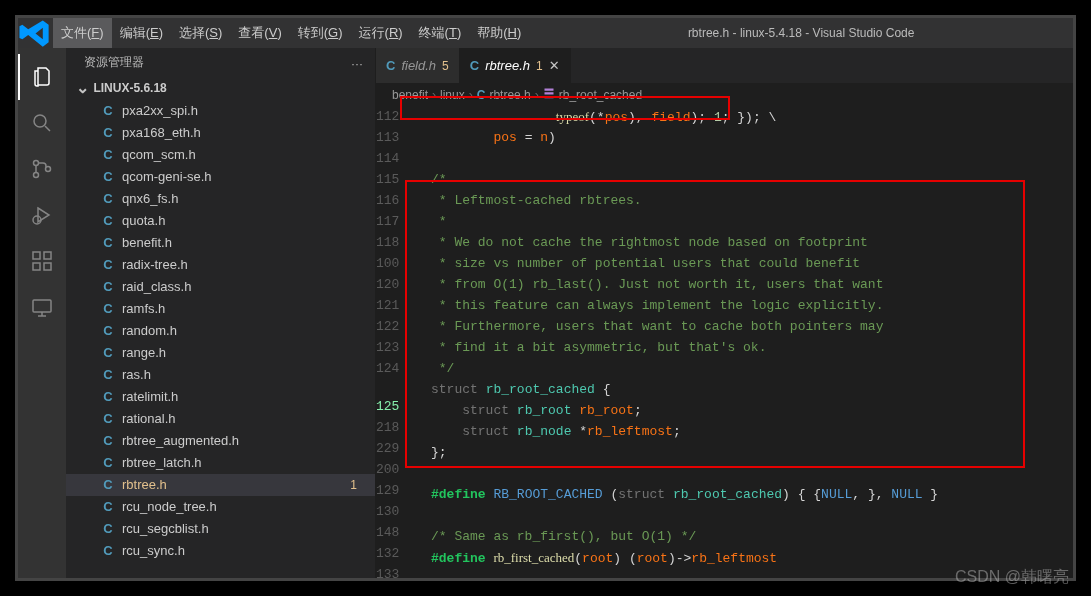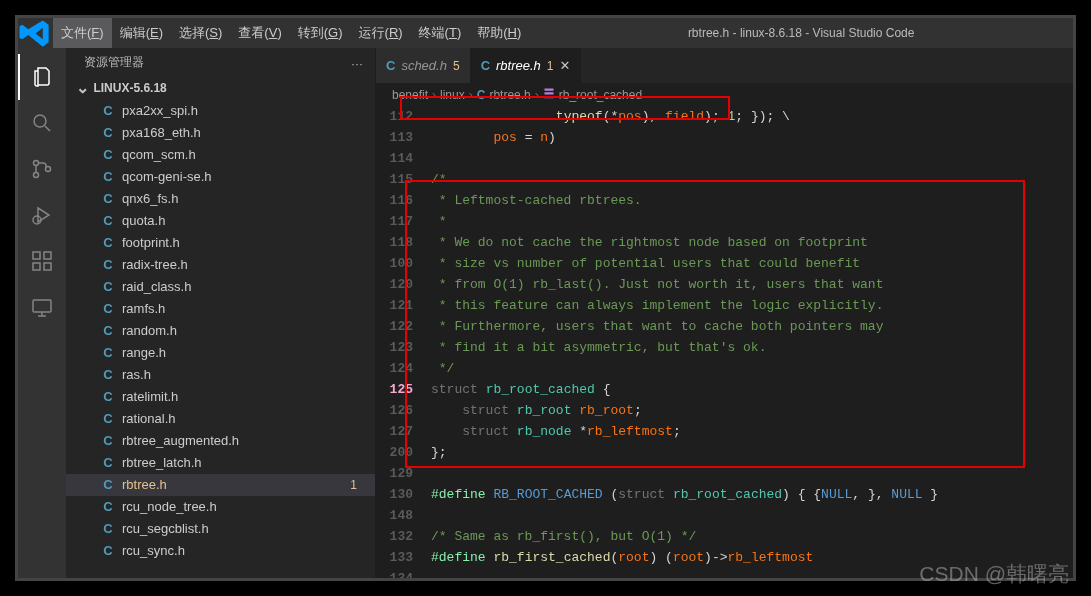--- a/index.html
+++ b/index.html
@@ -253,7 +253,7 @@
         <div class="menu-item">终端(<span class="hotkey">T</span>)</div>
         <div class="menu-item">帮助(<span class="hotkey">H</span>)</div>
       </div>
-    <div class="title-center">rbtree.h - linux-8.6.18 - Visual Studio Code</div>
+    <div class="title-center">rbtree.h - linux-5.4.18 - Visual Studio Code</div>
   </div>
 
   <div class="main">

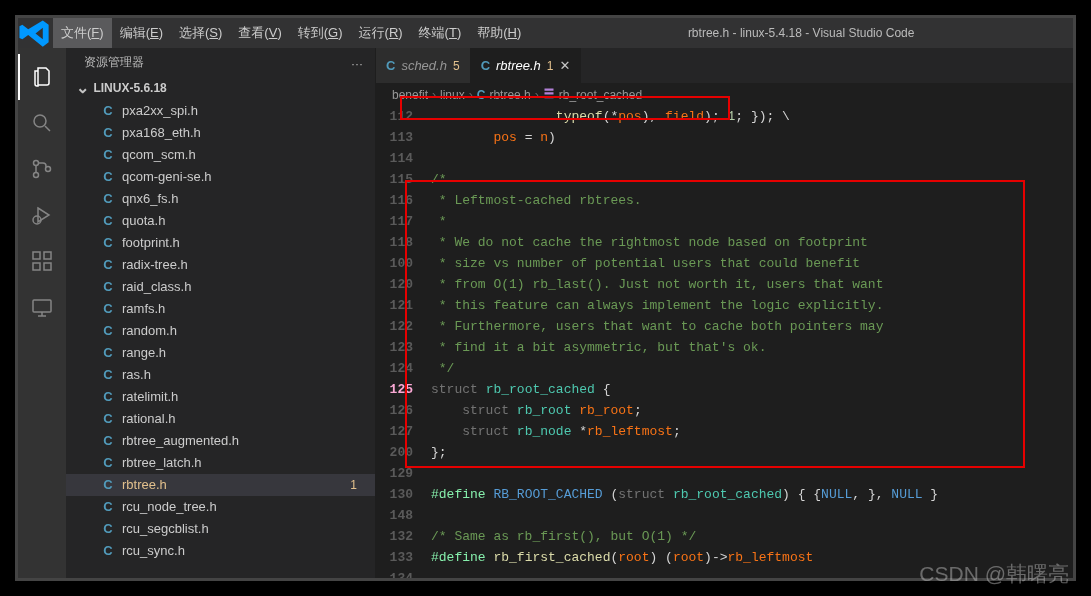--- a/index.html
+++ b/index.html
@@ -401,7 +401,7 @@
       <div class="tabs" id="tabs">
           <div class="tab">
             <span class="c-icon">C</span>
-            <span>sched.h</span>
+            <span>field.h</span>
             <span class="tab-badge">5</span>
           </div>
           <div class="tab active">

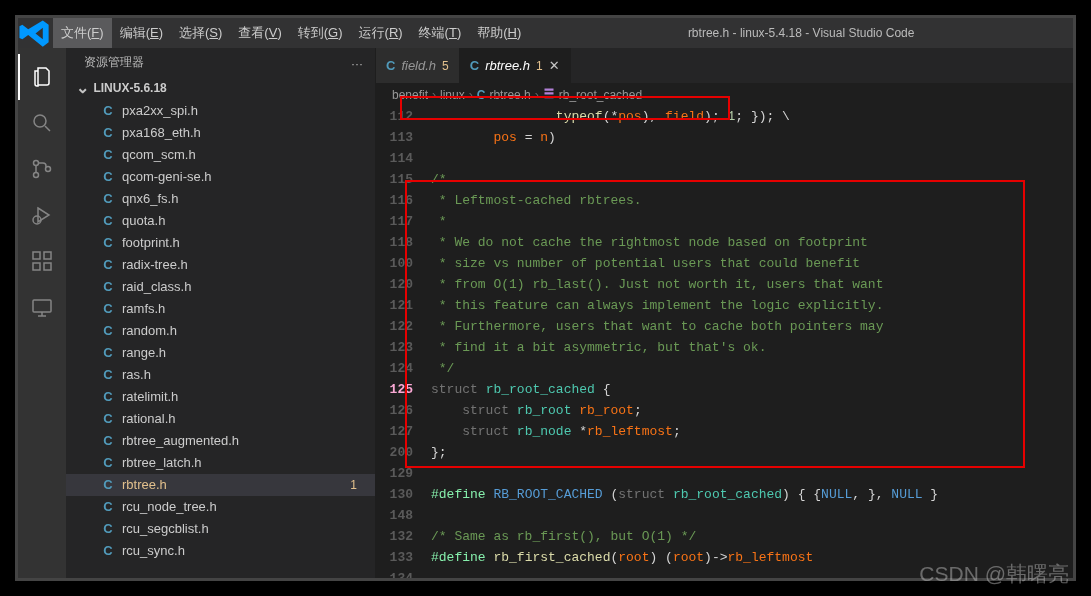--- a/index.html
+++ b/index.html
@@ -204,11 +204,9 @@
 }
 .gutter {
   width: 55px;
-  text-align: right;
   padding-right: 18px;
   color: #5a5a5a;
   user-select: none;
-  font-weight: bold;
 }
 .gutter .ln { height: 21px; }
 .gutter .ln.current { color: #f9a8d4; }

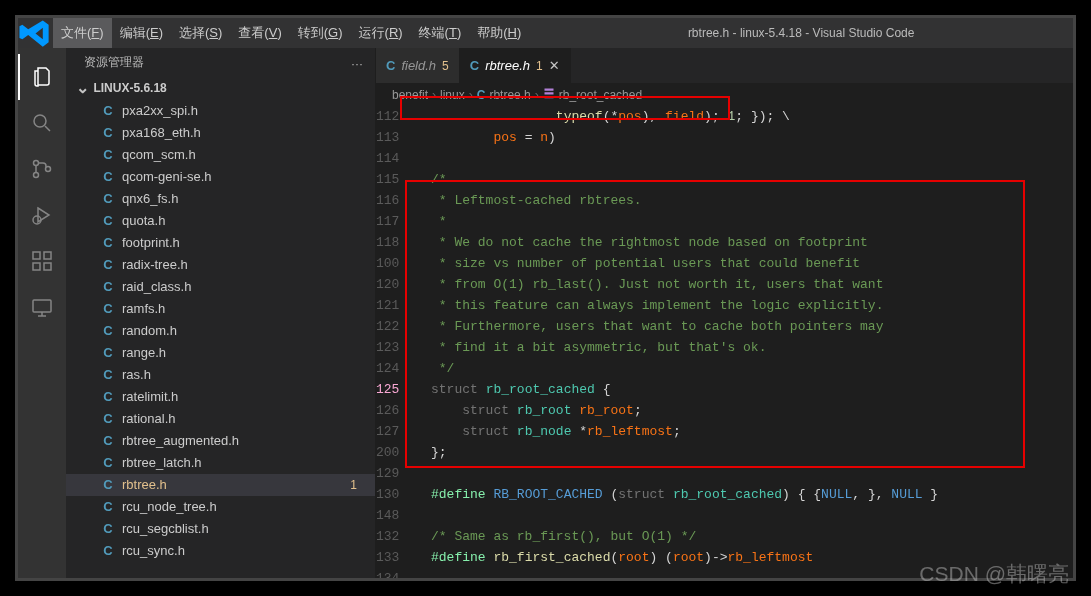--- a/index.html
+++ b/index.html
@@ -219,7 +219,7 @@
 .tok-comment { color: #6a9955; }
 .tok-macro { color: #86efac; }
 .tok-macroname { color: #569cd6; }
-.tok-func { color: #dcdcaa; }
+.tok-func { color: #dcdcaa; font-family: Liberation Serif, serif; }
 .tok-num { color: #b5cea8; }
 
 .watermark {

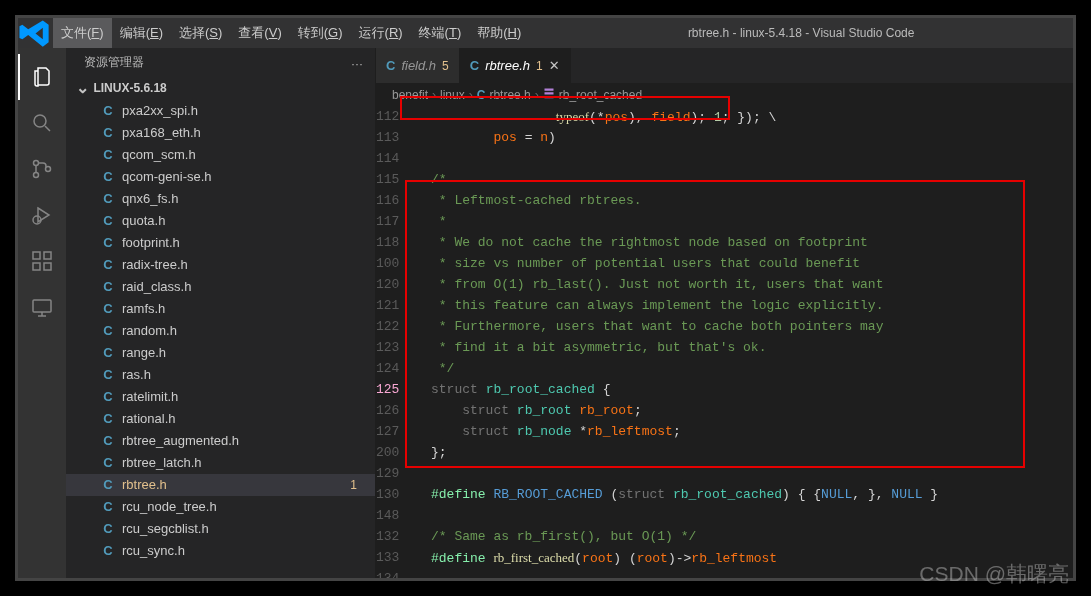--- a/index.html
+++ b/index.html
@@ -333,7 +333,7 @@
           </div>
           <div class="file-row">
             <span class="c-icon">C</span>
-            <span>footprint.h</span>
+            <span>benefit.h</span>
           </div>
           <div class="file-row">
             <span class="c-icon">C</span>

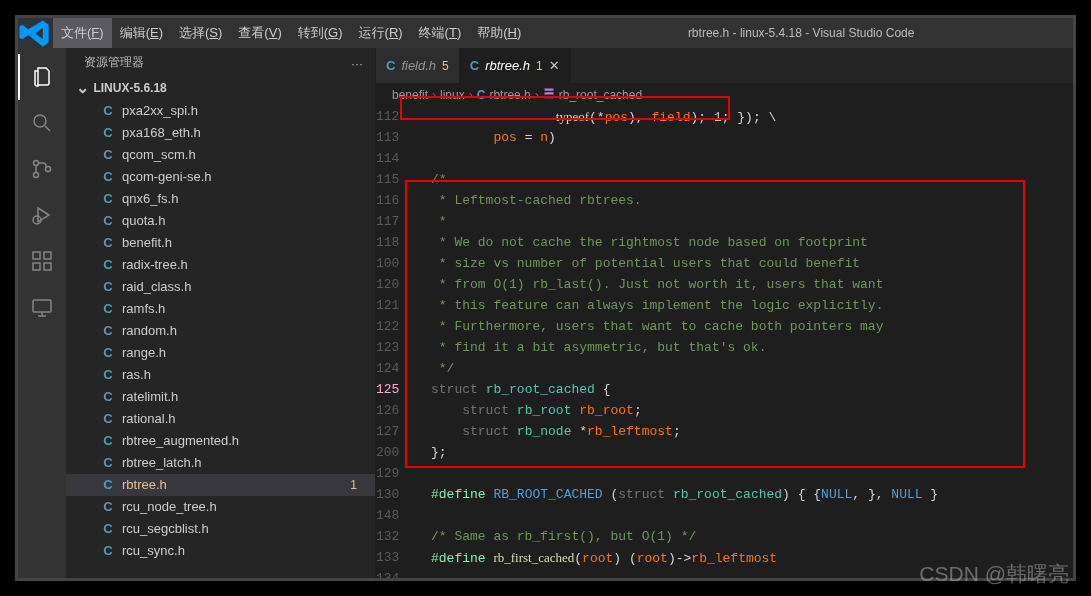--- a/index.html
+++ b/index.html
@@ -209,7 +209,7 @@
   user-select: none;
 }
 .gutter .ln { height: 21px; }
-.gutter .ln.current { color: #f9a8d4; }
+.gutter .ln.current { color: #86efac; margin-top: 17px; }
 .code { flex: 1; white-space: pre; color: #d4d4d4; }
 .code .line { height: 21px; }
 

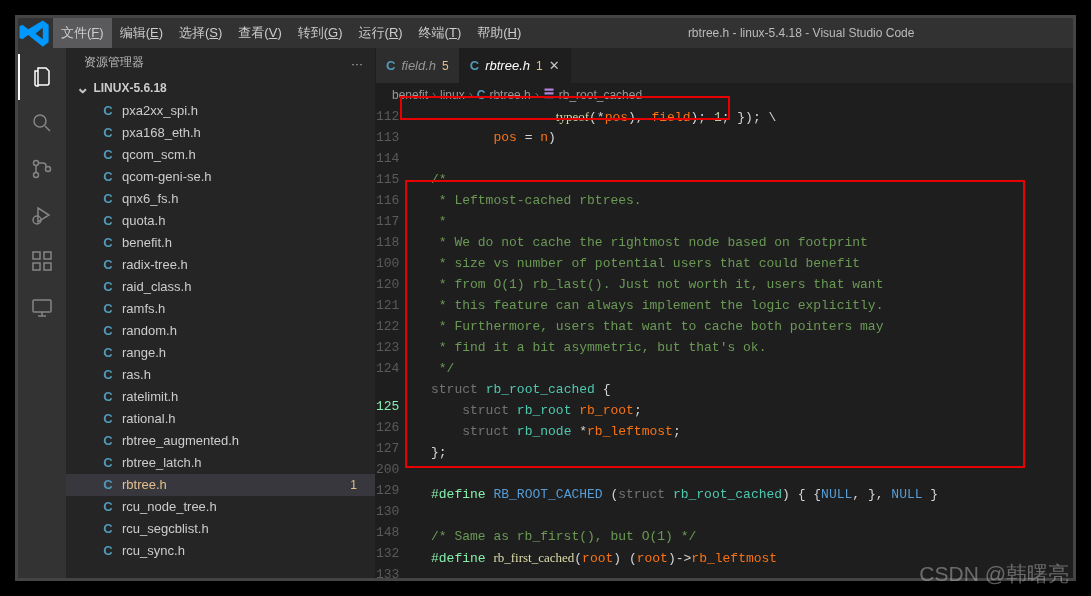--- a/index.html
+++ b/index.html
@@ -440,7 +440,7 @@
             <div class="ln">123</div>
             <div class="ln">124</div>
             <div class="ln current">125</div>
-            <div class="ln">126</div>
+            <div class="ln">218</div>
             <div class="ln">127</div>
             <div class="ln">200</div>
             <div class="ln">129</div>

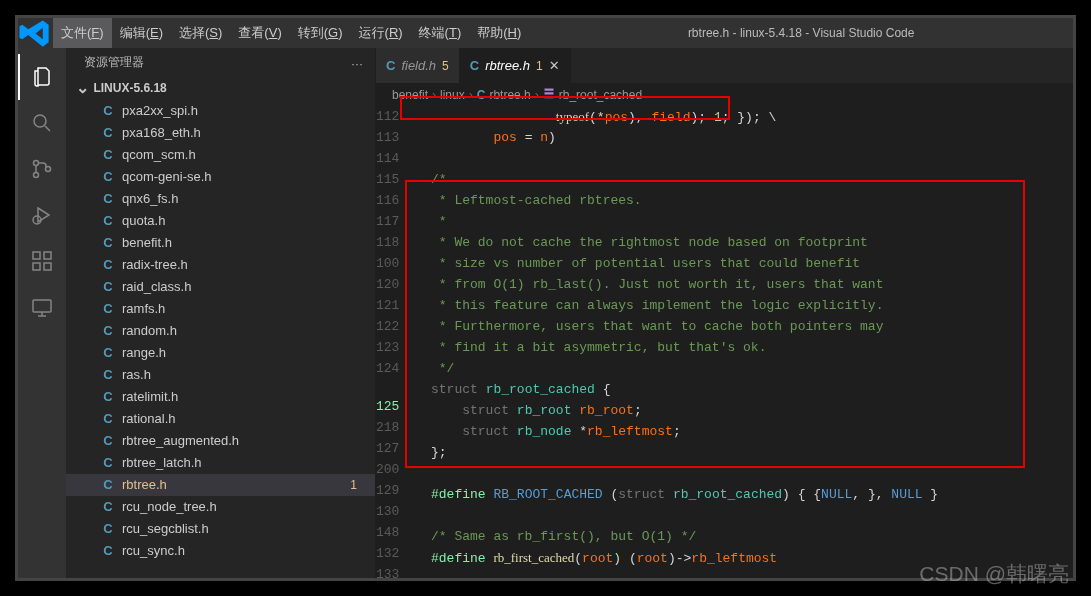--- a/index.html
+++ b/index.html
@@ -441,7 +441,7 @@
             <div class="ln">124</div>
             <div class="ln current">125</div>
             <div class="ln">218</div>
-            <div class="ln">127</div>
+            <div class="ln">229</div>
             <div class="ln">200</div>
             <div class="ln">129</div>
             <div class="ln">130</div>

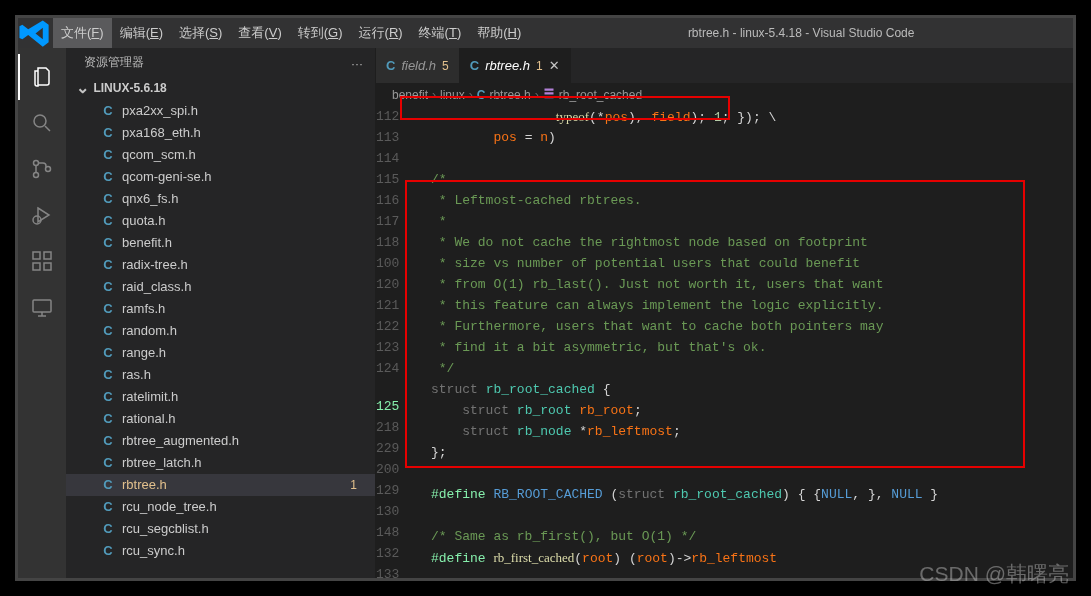--- a/index.html
+++ b/index.html
@@ -217,7 +217,7 @@
 .tok-type { color: #4ec9b0; }
 .tok-var { color: #f97316; }
 .tok-comment { color: #6a9955; }
-.tok-macro { color: #86efac; }
+.tok-macro { color: #22c55e; font-weight: bold; }
 .tok-macroname { color: #569cd6; }
 .tok-func { color: #dcdcaa; font-family: Liberation Serif, serif; }
 .tok-num { color: #b5cea8; }

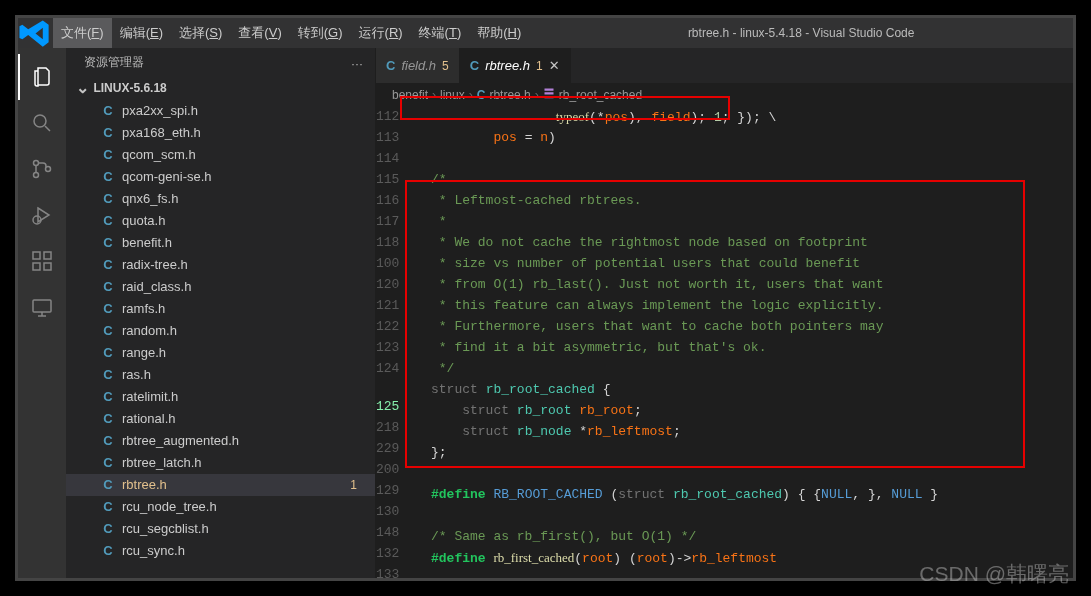--- a/index.html
+++ b/index.html
@@ -227,7 +227,7 @@
   right: 22px;
   bottom: 8px;
   color: rgba(200,200,200,0.45);
-  font-size: 21px;
+  font-size: 16px;
 }
 </style>
 </head>

